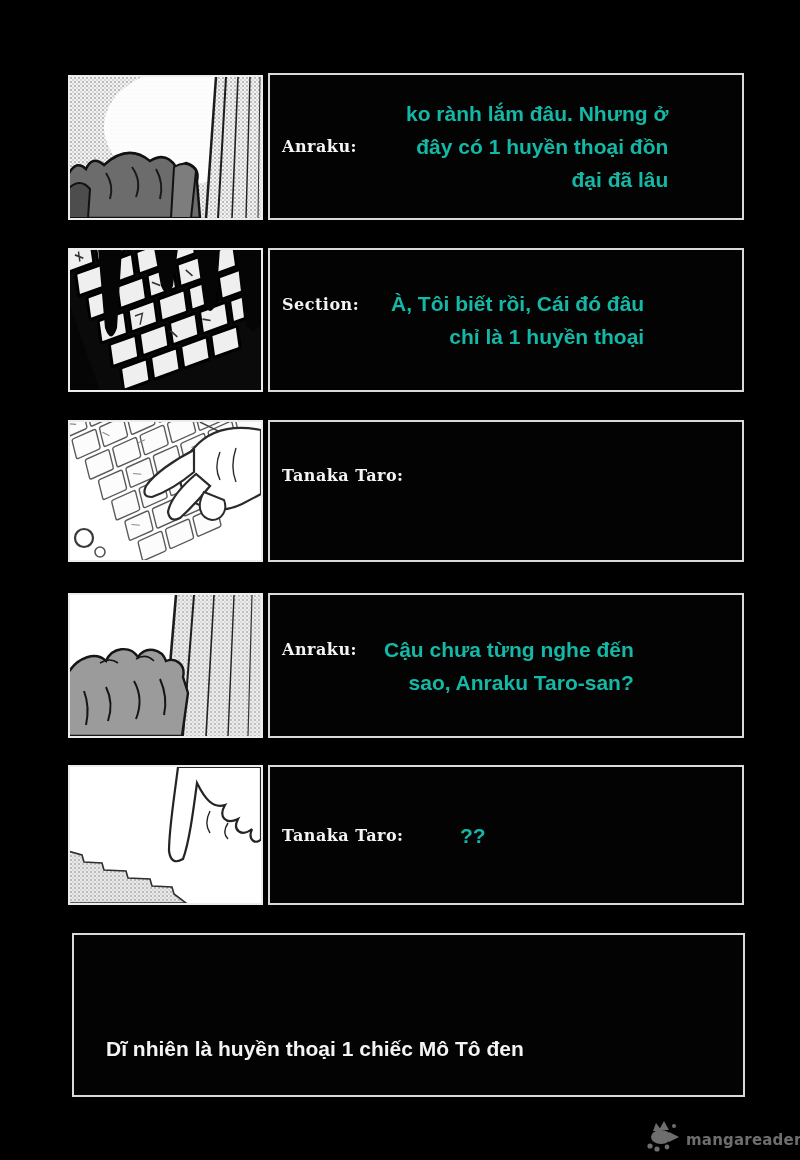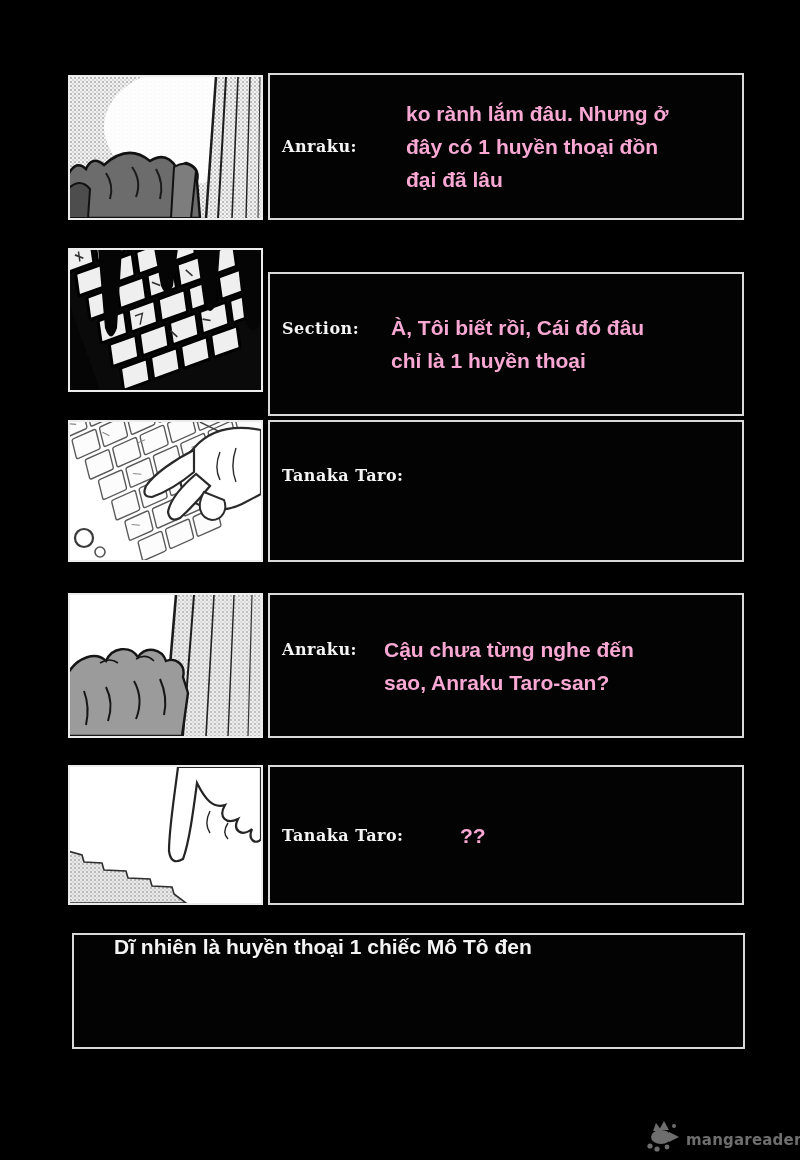--- a/index.html
+++ b/index.html
@@ -36,7 +36,7 @@
   .speaker.up{position:relative;top:-16px;}
   .dtext{
     font-weight:bold;font-size:21px;line-height:33px;
-    white-space:pre-line;color:#f9a8d4;
+    white-space:pre-line;color:#14b8a6;text-align:right;
   }
   .nbox{
     position:absolute;left:72px;top:933px;width:673px;height:116px;

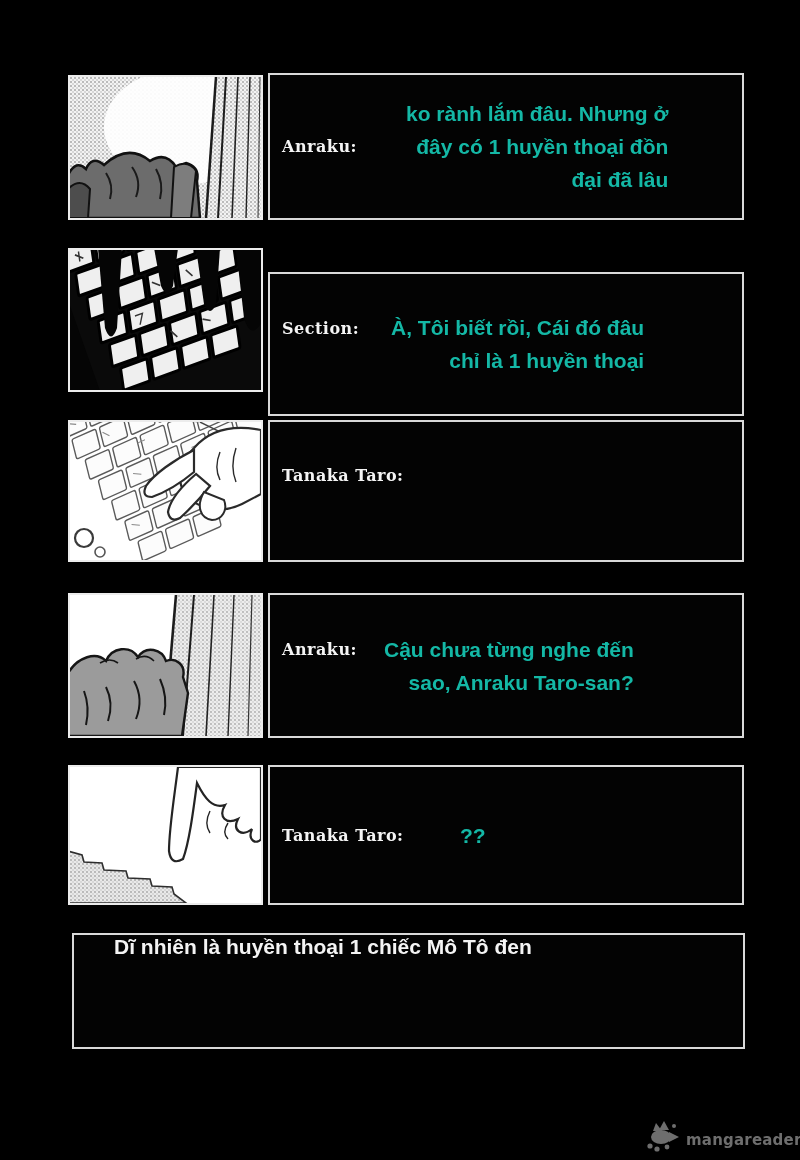--- a/index.html
+++ b/index.html
@@ -147,7 +147,7 @@
     <path d="M-2,50 L-2,141 L30,141 Z" fill="#050505"></path>
   </svg>
 </div>
-<div class="dbox" style="top:248px;height:144px;margin-top:24px;">
+<div class="dbox" style="top:248px;height:144px;">
   <span class="speaker up" style="width:109px;">Section:</span>
   <div class="dtext">À, Tôi biết rồi, Cái đó đâu
 chỉ là 1 huyền thoại</div>

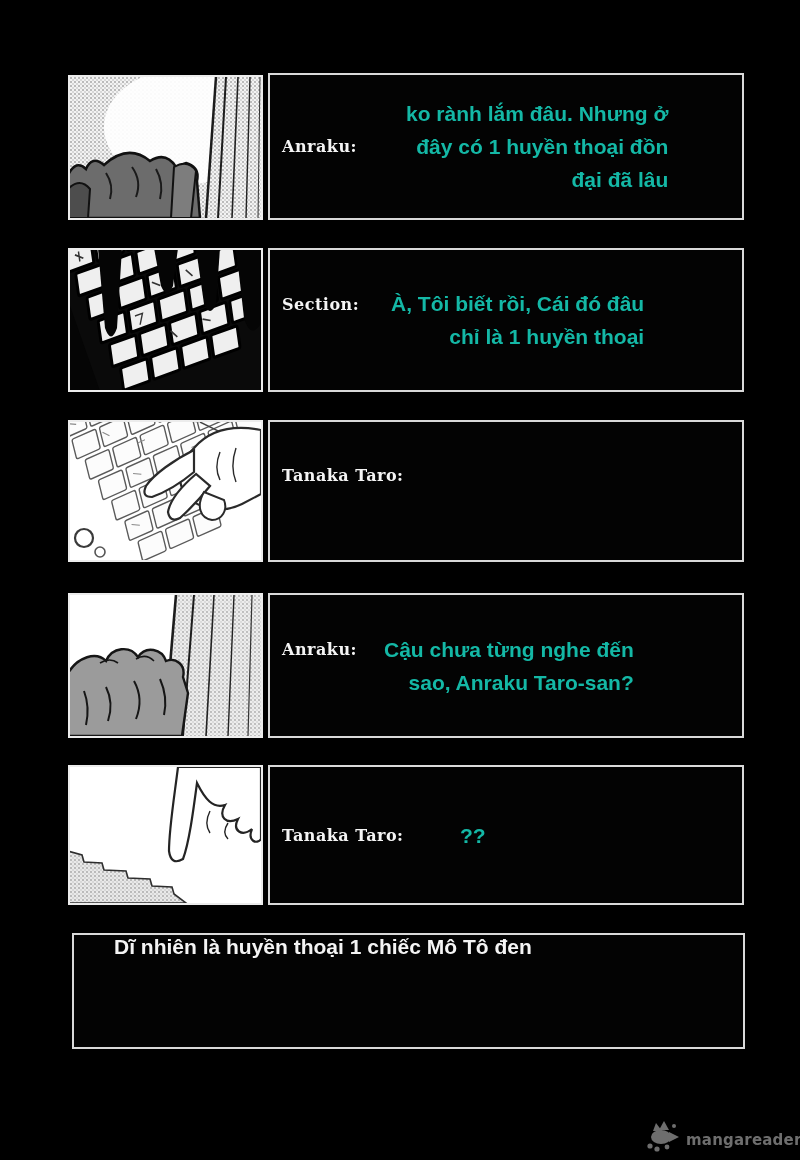--- a/index.html
+++ b/index.html
@@ -39,11 +39,11 @@
     white-space:pre-line;color:#14b8a6;text-align:right;
   }
   .nbox{
-    position:absolute;left:72px;top:933px;width:673px;height:116px;
+    position:absolute;left:72px;top:933px;width:673px;height:164px;
     border:2px solid #d9d9d9;background:#030303;
     box-sizing:border-box;
-    display:flex;align-items:flex-start;
-    padding:0 20px 34px 40px;
+    display:flex;align-items:flex-end;
+    padding:0 20px 34px 32px;
   }
   .ntext{color:#f4f4f4;font-weight:bold;font-size:21px;}
   .watermark{

